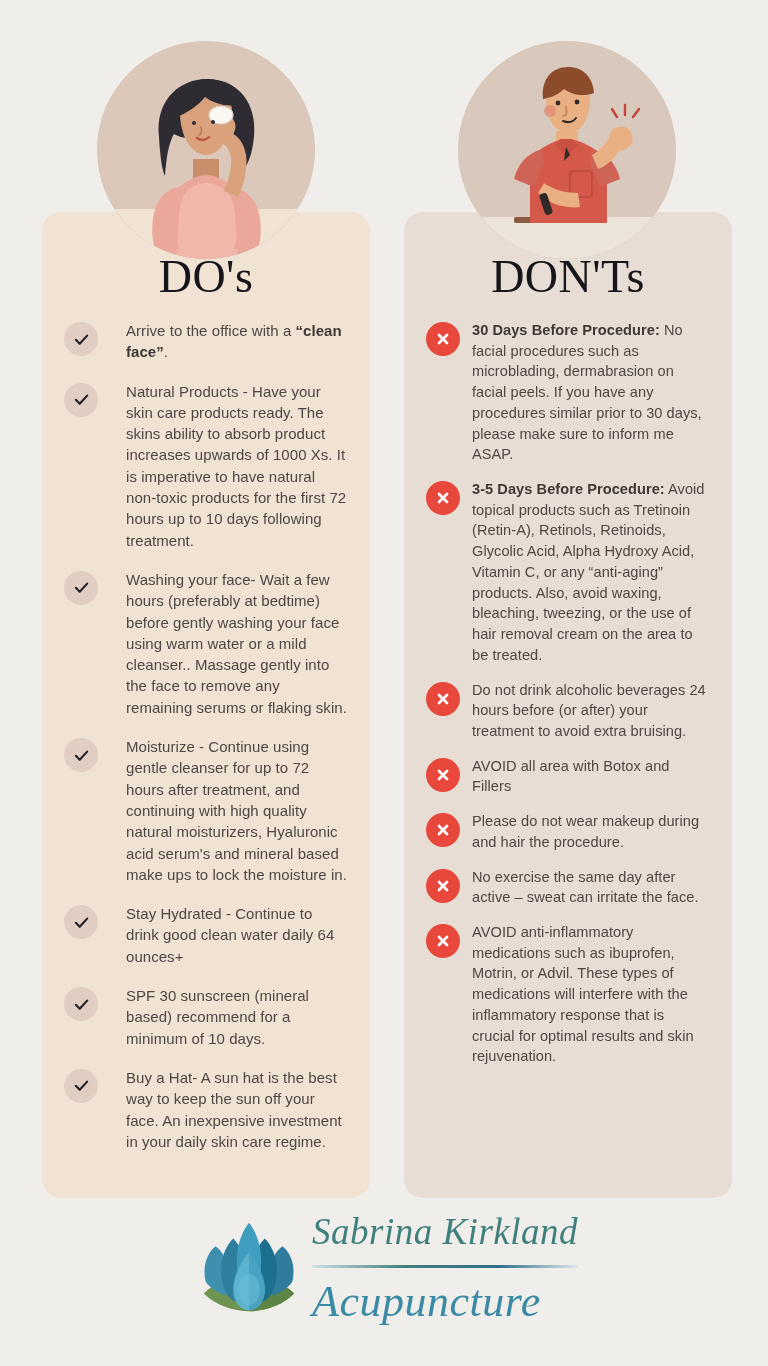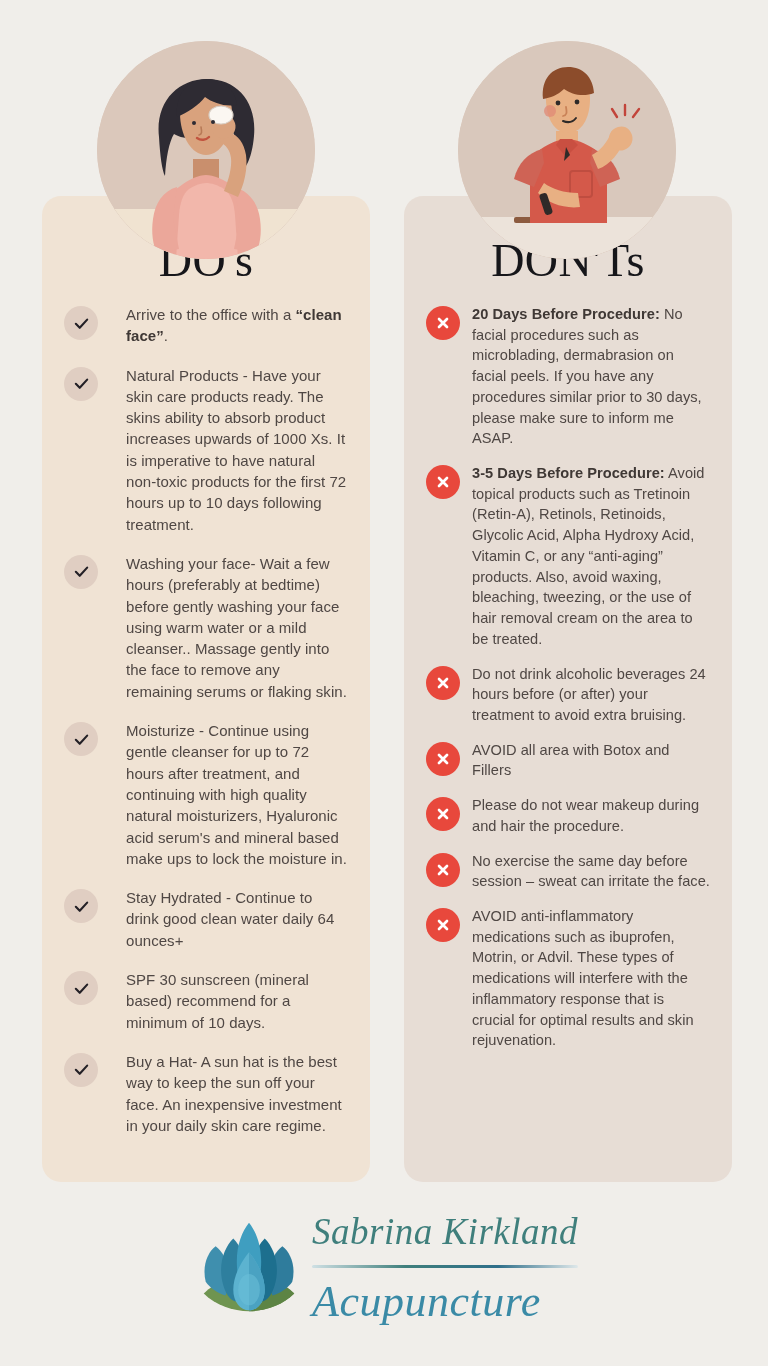--- a/index.html
+++ b/index.html
@@ -40,7 +40,7 @@
   
   .card {
     position:absolute;
-    top:196px;
+    top:212px;
     width:328px;
     height:986px;
     border-radius:19px;

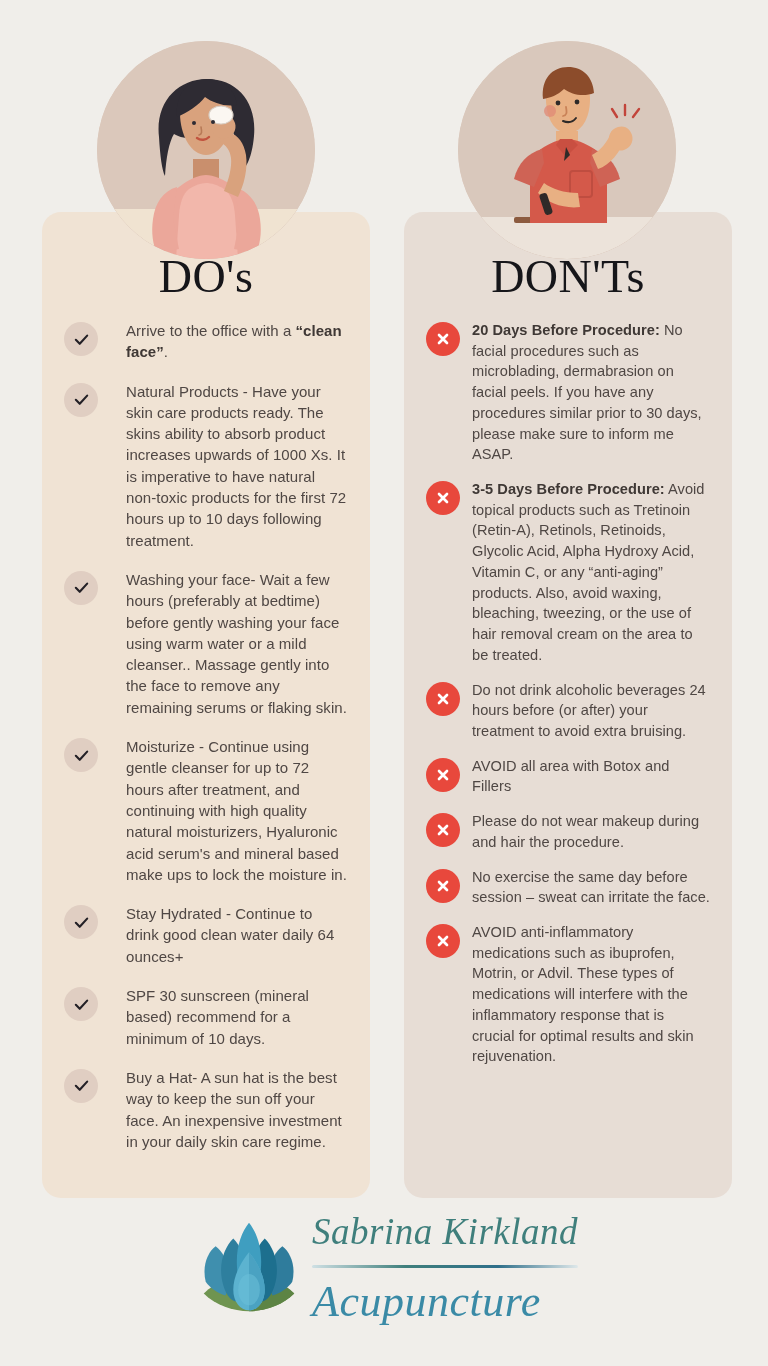--- a/index.html
+++ b/index.html
@@ -308,7 +308,7 @@
               <path d="M6 6l12 12M18 6L6 18"></path>
             </svg>
         </span>
-        <span class="item-text"><span class="lead">20 Days Before Procedure:</span><span> No facial procedures such as microblading, dermabrasion on facial peels. If you have any procedures similar prior to 30 days, please make sure to inform me ASAP.</span></span>
+        <span class="item-text"><span class="lead">30 Days Before Procedure:</span><span> No facial procedures such as microblading, dermabrasion on facial peels. If you have any procedures similar prior to 30 days, please make sure to inform me ASAP.</span></span>
       </li>
 
       <li class="item">

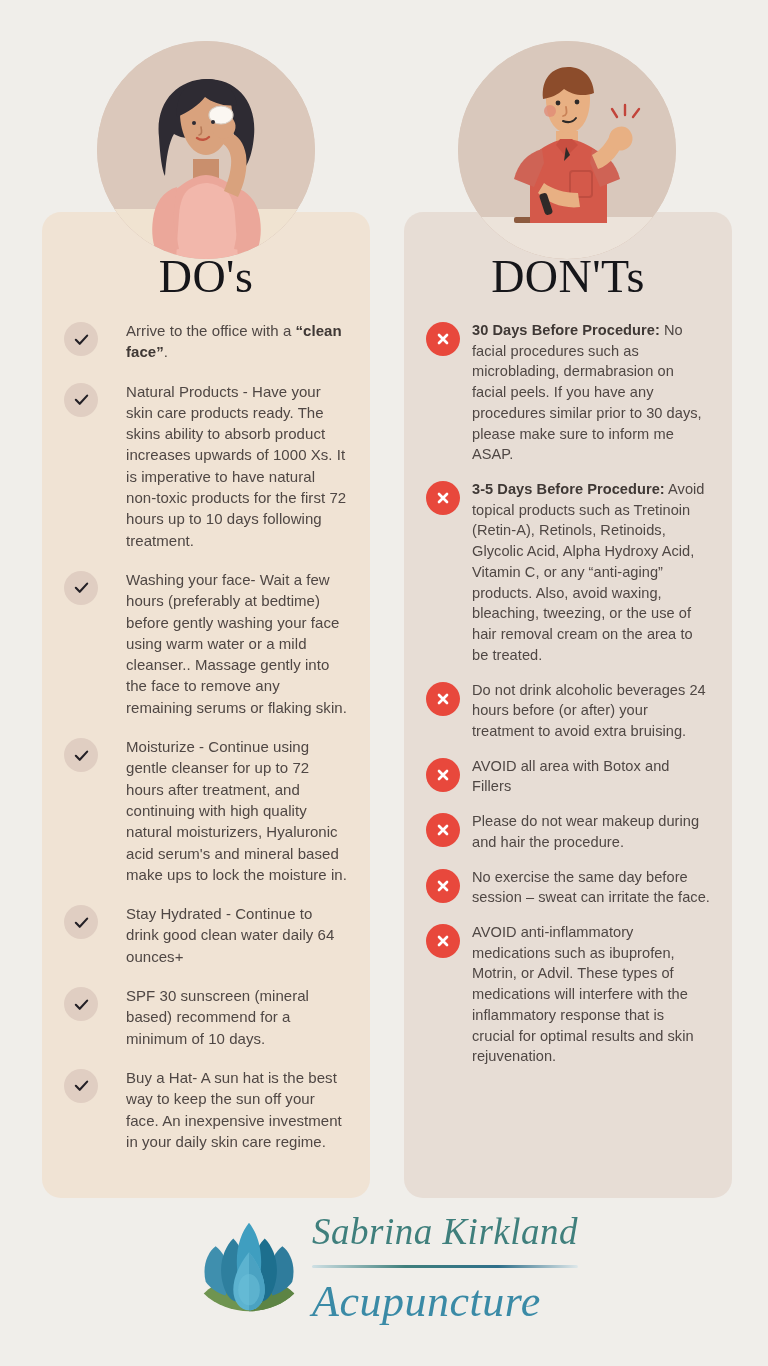--- a/index.html
+++ b/index.html
@@ -354,7 +354,7 @@
               <path d="M6 6l12 12M18 6L6 18"></path>
             </svg>
         </span>
-        <span class="item-text"><span>No exercise the same day before session – sweat can irritate the face.</span></span>
+        <span class="item-text"><span>No exercise the same day after active – sweat can irritate the face.</span></span>
       </li>
 
 

